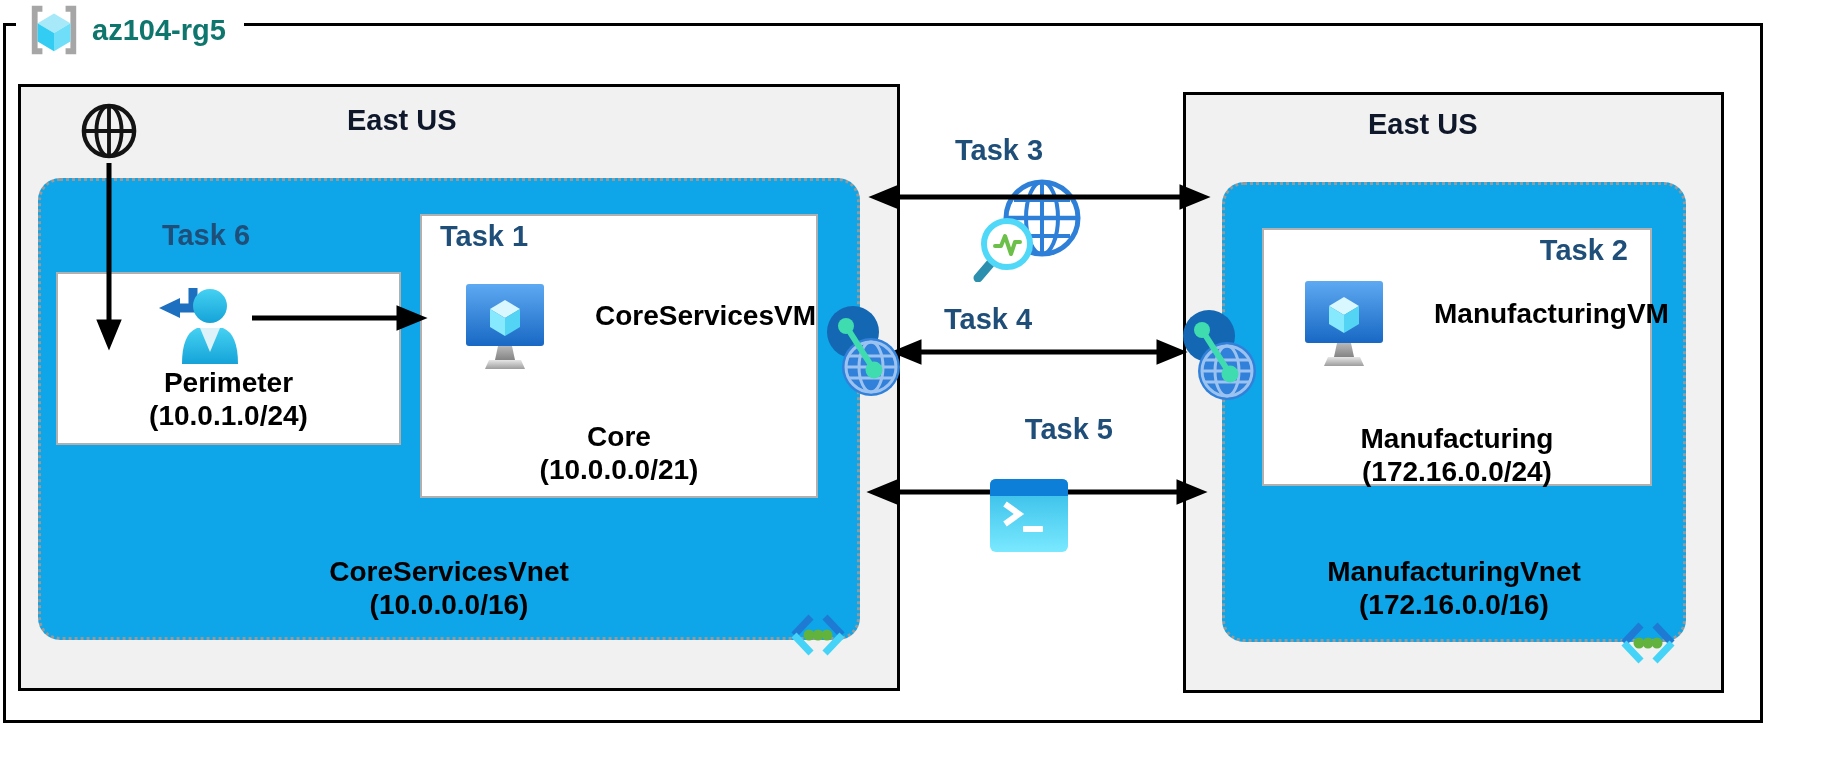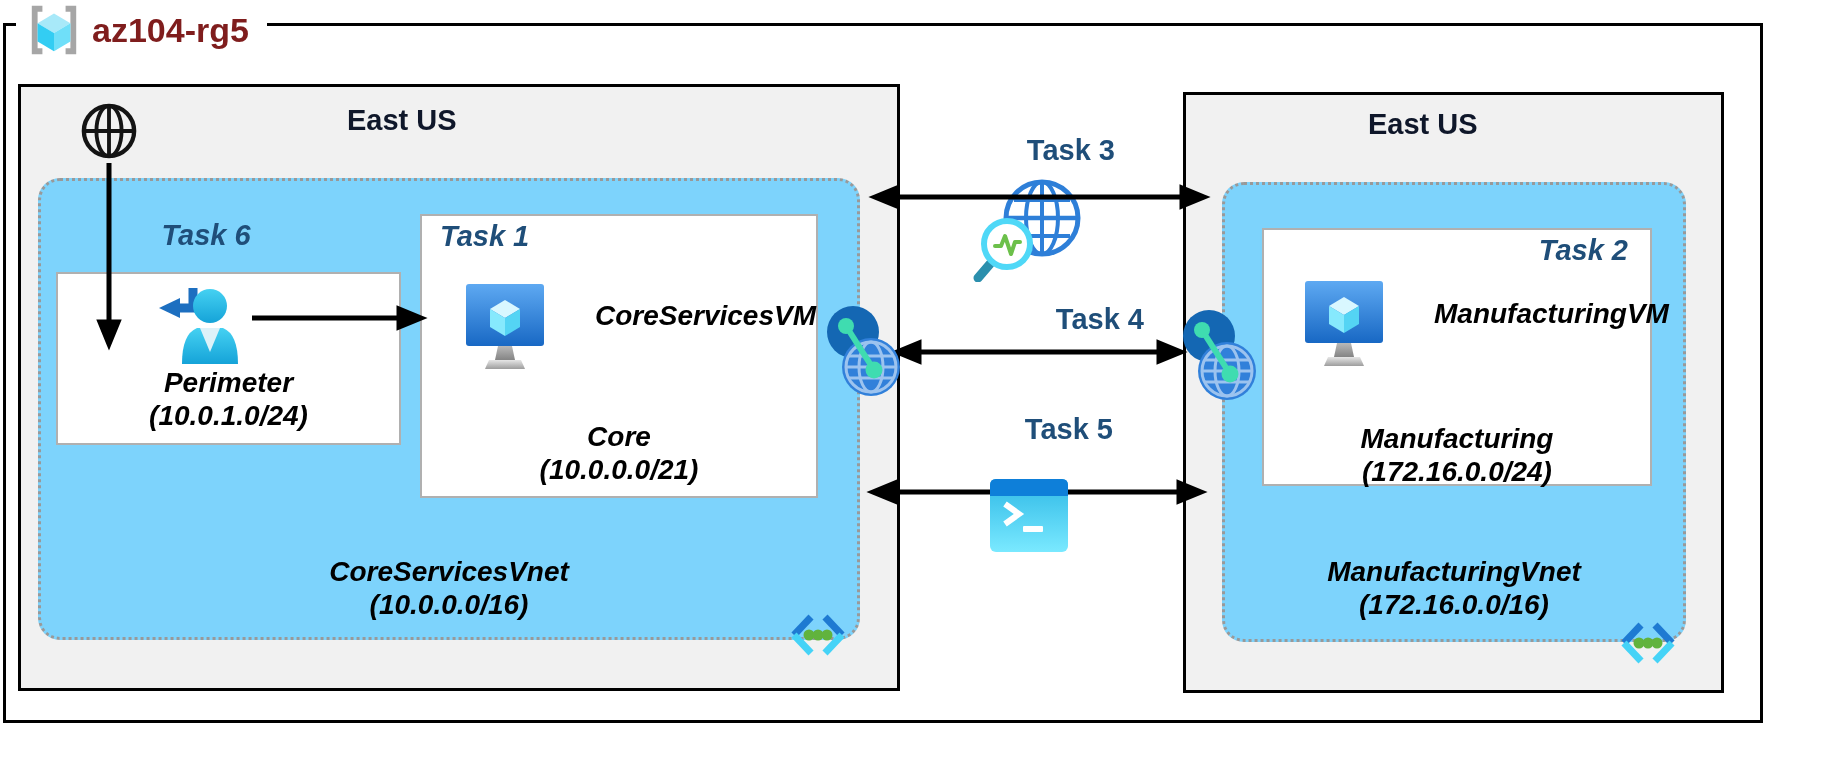--- a/index.html
+++ b/index.html
@@ -9,7 +9,7 @@
   .outer-rect{left:3px;top:23px;width:1760px;height:700px;border:3px solid #000;box-sizing:border-box;background:#fff;}
   .rg-chip{left:16px;top:0;height:60px;display:flex;align-items:center;gap:10px;background:#fff;
            padding:0 18px 0 10px;z-index:3;}
-  .rg-chip span{font-size:34px;font-weight:bold;color:#7f1d1d;}
+  .rg-chip span{font-size:29px;font-weight:bold;color:#0f766e;}
   .region{background:#f1f1f1;border:3px solid #000;box-sizing:border-box;z-index:1;}
   .region-left{left:18px;top:84px;width:882px;height:607px;}
   .region-right{left:1183px;top:92px;width:541px;height:601px;}

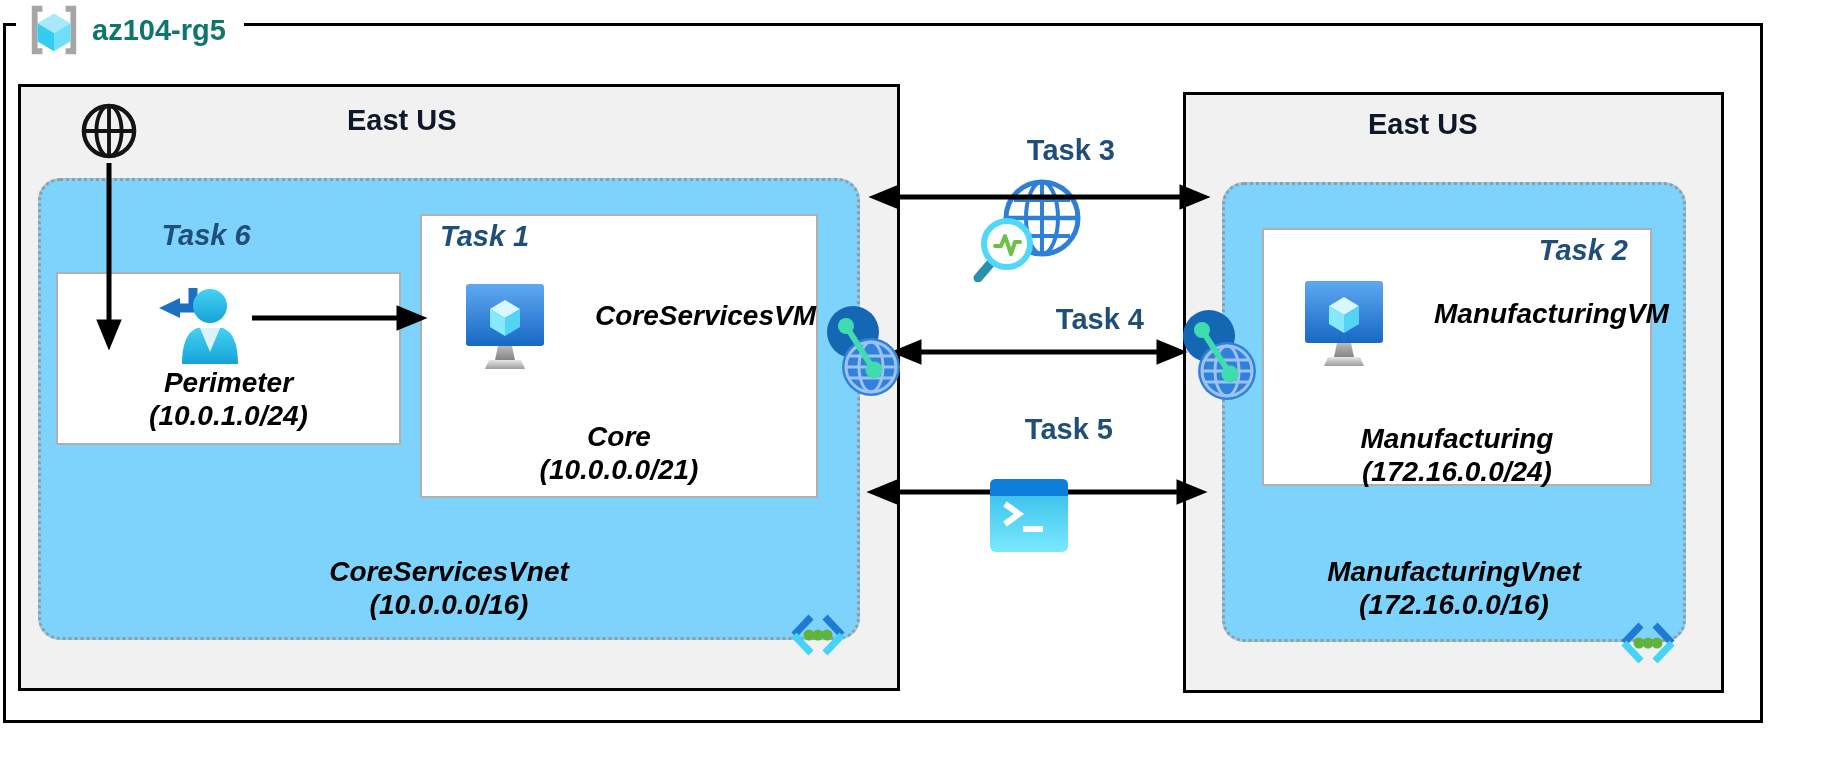--- a/index.html
+++ b/index.html
@@ -206,7 +206,7 @@
   </div>
 </div>
 
-<div class="abs task-lbl" style="left:955px;top:134px;width:160px;text-align:right">Task 3</div>
+<div class="abs task-lbl" style="left:955px;top:134px;width:160px;text-align:left">Task 3</div>
 <div class="abs task-lbl" style="left:984px;top:303px;width:160px;text-align:right">Task 4</div>
 <div class="abs task-lbl" style="left:953px;top:413px;width:160px;text-align:right">Task 5</div>
 

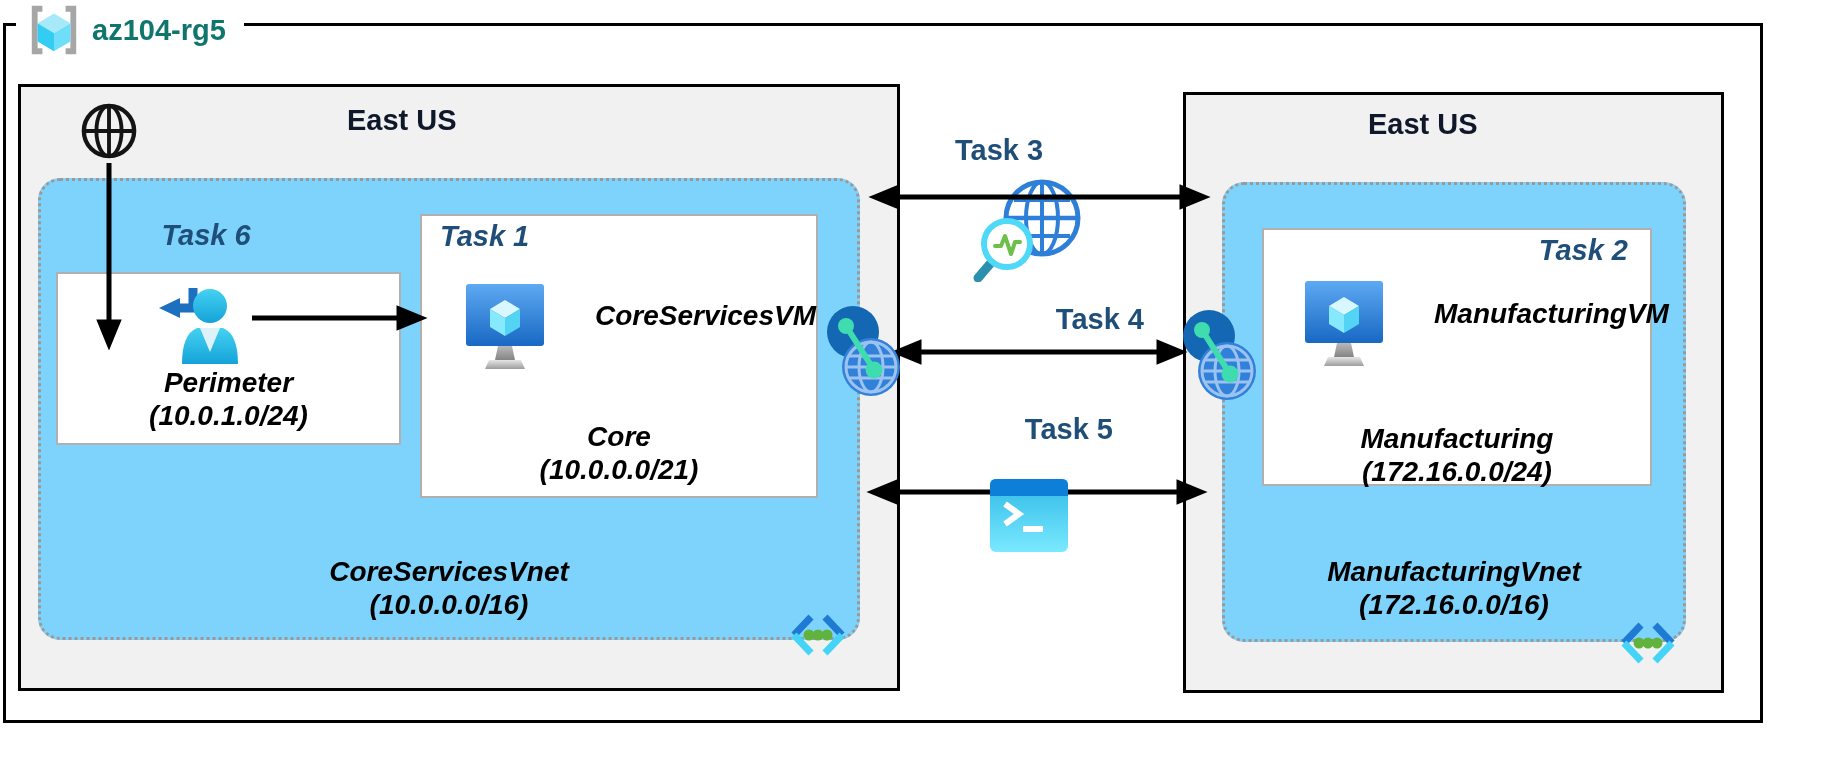--- a/index.html
+++ b/index.html
@@ -14,7 +14,7 @@
   .region-left{left:18px;top:84px;width:882px;height:607px;}
   .region-right{left:1183px;top:92px;width:541px;height:601px;}
   .region-title{position:absolute;font-size:29px;font-weight:bold;color:#0f172a;white-space:nowrap;}
-  .dashed{position:absolute;background:#7dd3fc;border:3px dotted #999;border-radius:22px;box-sizing:content-box;font-style:italic;}
+  .dashed{position:absolute;background:#0ea5e9;border:3px dotted #999;border-radius:22px;box-sizing:content-box;}
   .dashed-left{left:17px;top:91px;width:816px;height:456px;}
   .dashed-right{left:36px;top:87px;width:458px;height:454px;}
   .inner-box{position:absolute;background:#fff;border:2px solid #b0b0b0;box-sizing:border-box;}

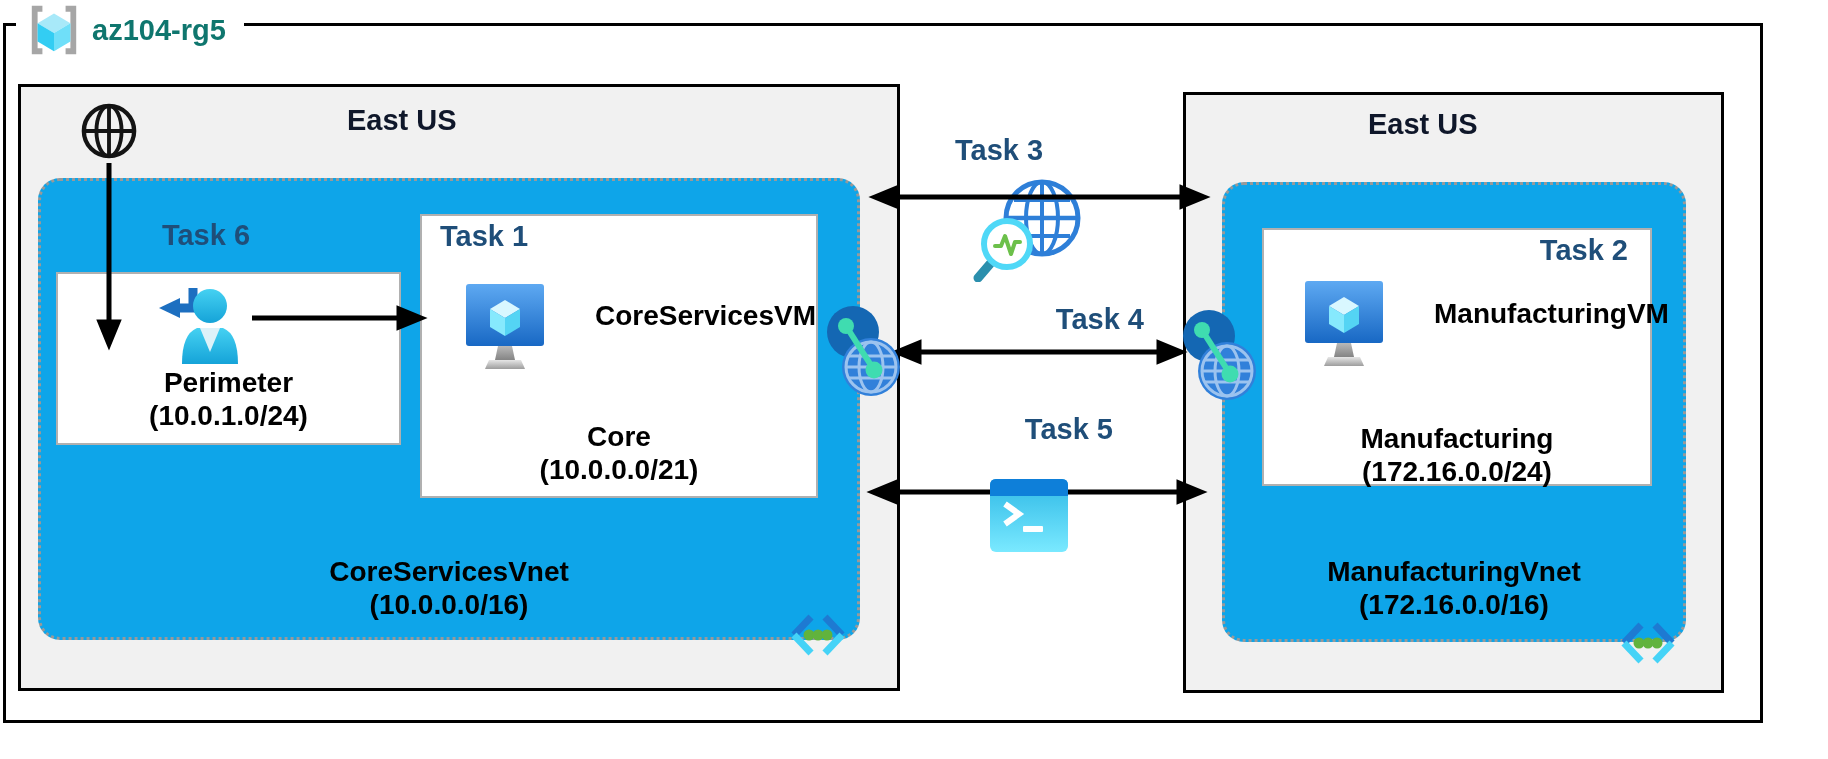--- a/index.html
+++ b/index.html
@@ -207,7 +207,7 @@
 </div>
 
 <div class="abs task-lbl" style="left:955px;top:134px;width:160px;text-align:left">Task 3</div>
-<div class="abs task-lbl" style="left:984px;top:303px;width:160px;text-align:right">Task 4</div>
+<div class="abs task-lbl" style="left:944px;top:303px;width:160px;text-align:left">Task 4</div>
 <div class="abs task-lbl" style="left:953px;top:413px;width:160px;text-align:right">Task 5</div>
 
 <svg class="abs icon-z4" style="left:972px;top:170px" width="134" height="112">

